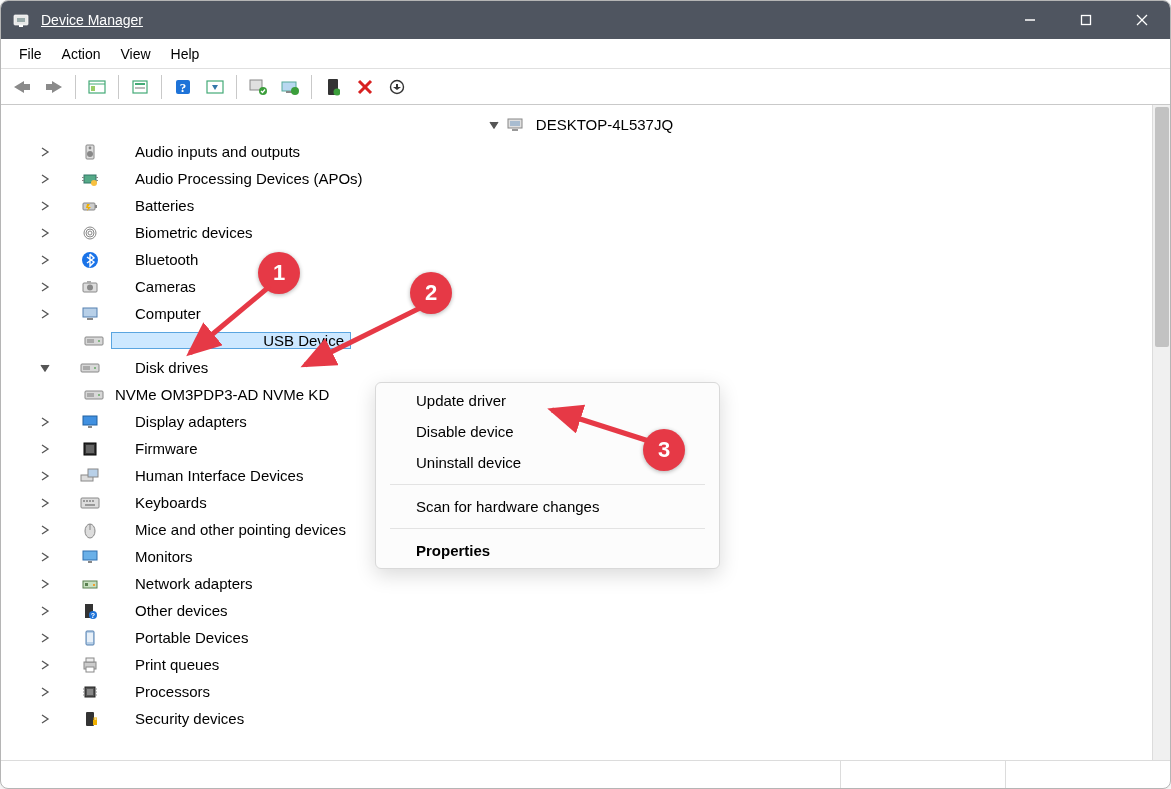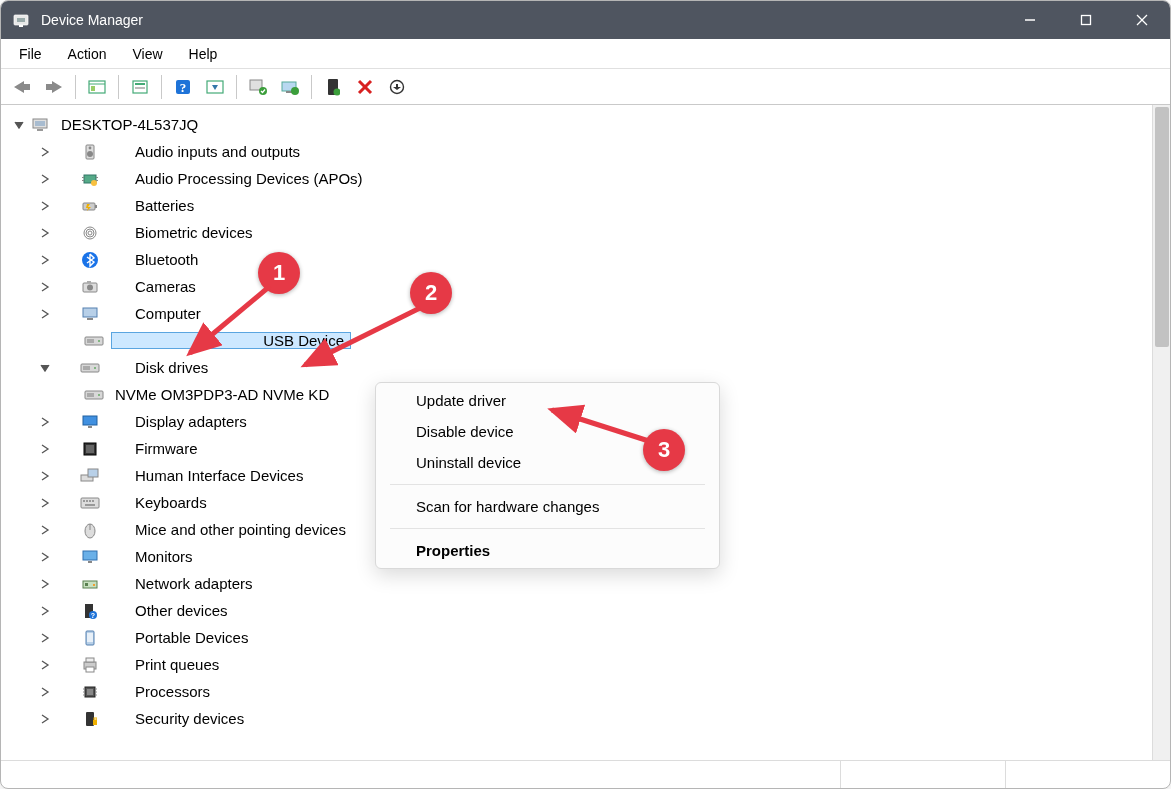--- a/index.html
+++ b/index.html
@@ -33,6 +33,7 @@
     align-items: center;
     padding-left: 10px;
     user-select: none;
+    text-decoration: underline;
   }
   .titlebar-icon {
     width: 20px; height: 20px;

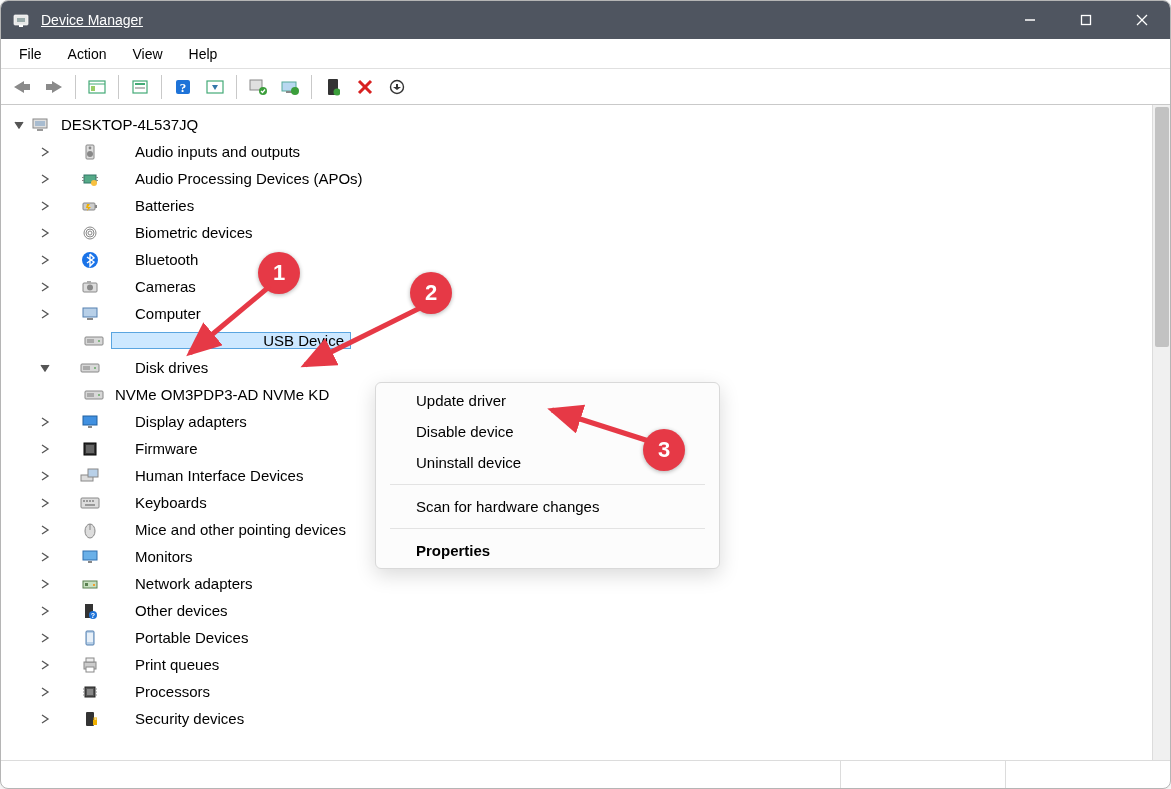--- a/index.html
+++ b/index.html
@@ -53,7 +53,6 @@
     align-items: center;
     padding: 0 8px;
     border-bottom: 1px solid #e0e0e0;
-    gap: 6px;
   }
   .menu-item {
     padding: 4px 10px;

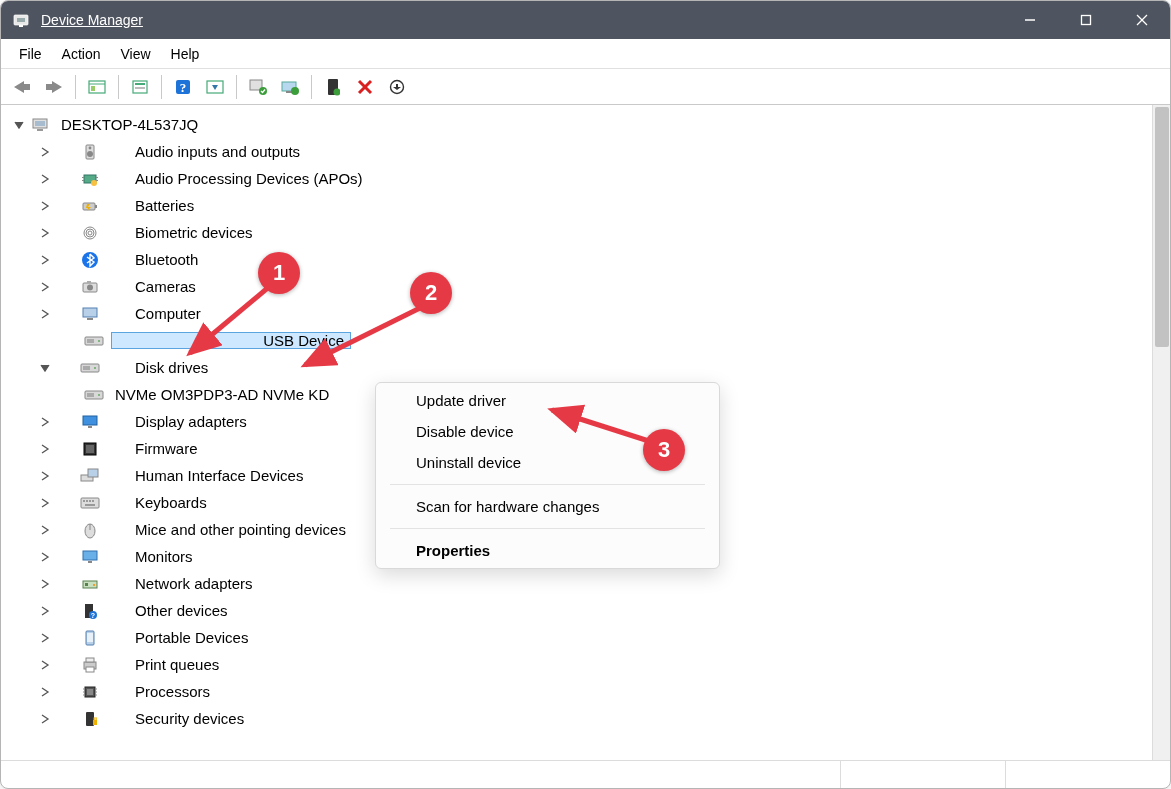--- a/index.html
+++ b/index.html
@@ -114,7 +114,7 @@
     border: 1px solid #5aa5e0;
     padding: 0 3px;
   }
-  .indent-0 { padding-left: 4px; }
+  .indent-0 { padding-left: 4px; justify-content: center; }
   .indent-1 { padding-left: 30px; gap: 24px; }
   .indent-2 { padding-left: 58px; }
   .scrollbar {

